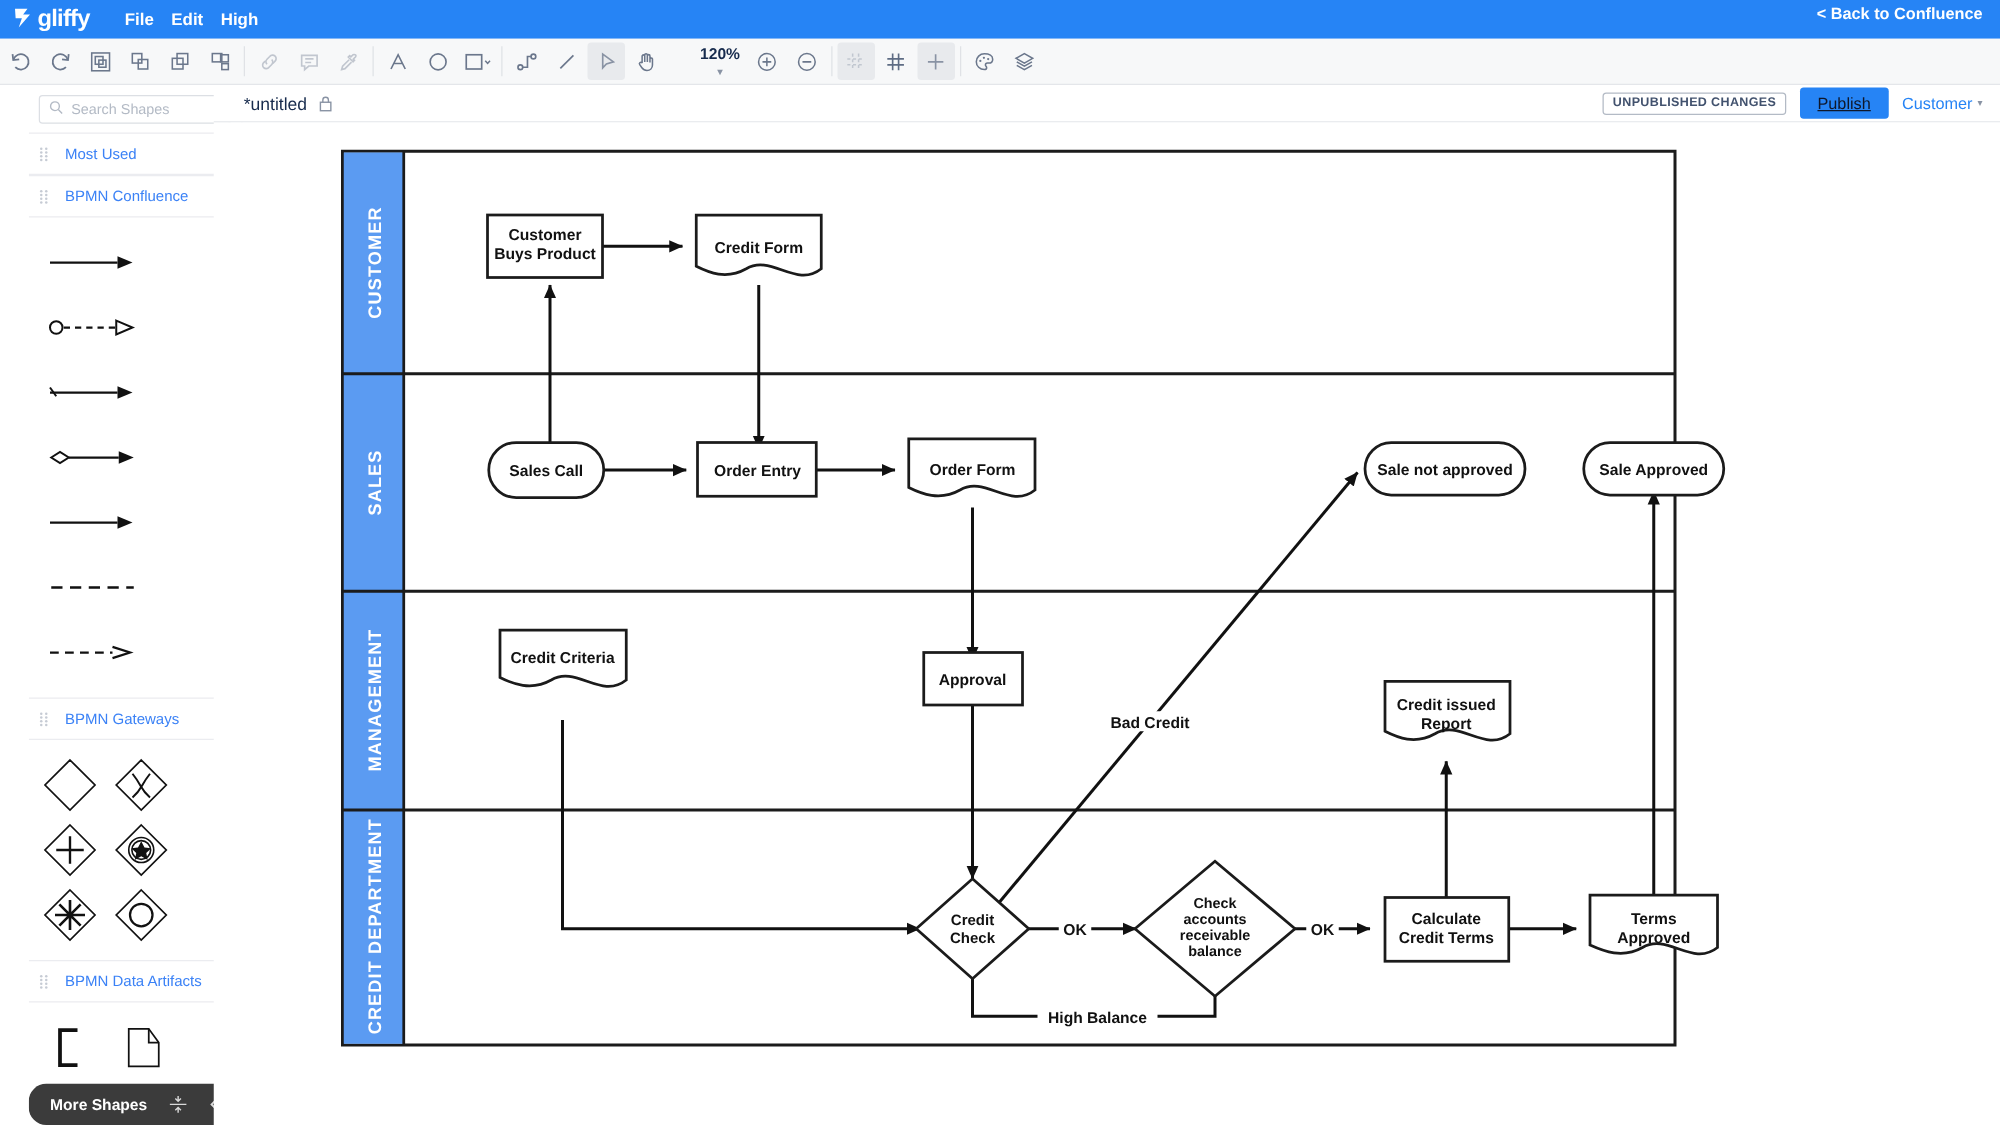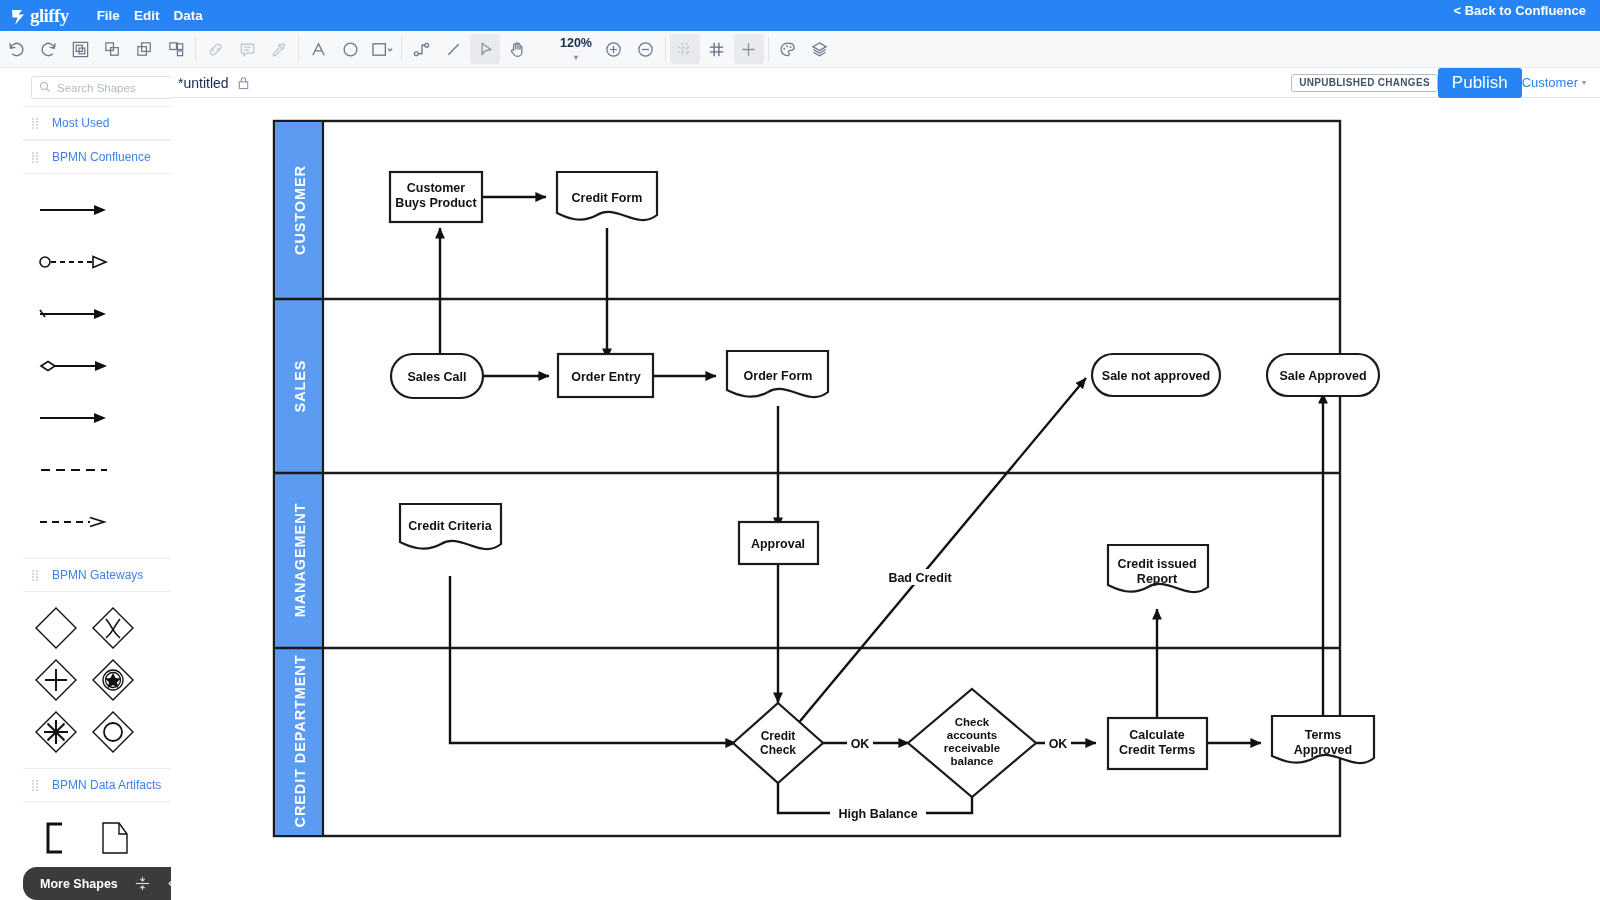--- a/index.html
+++ b/index.html
@@ -16,7 +16,7 @@
     position: absolute; left: 0; top: 0; width: 1600px; height: 31px;
     background: #2684f5; display: flex; align-items: center;
   }
-  .logo-wrap { display: flex; align-items: flex-end; margin-left: 9px; font-family: Liberation Serif, serif; }
+  .logo-wrap { display: flex; align-items: flex-start; margin-left: 9px; }
   .logo-mark { width: 19px; height: 19px; position: relative; }
   .logo-text {
     color: #fff; font-size: 19px; font-weight: 700; letter-spacing: -0.6px;

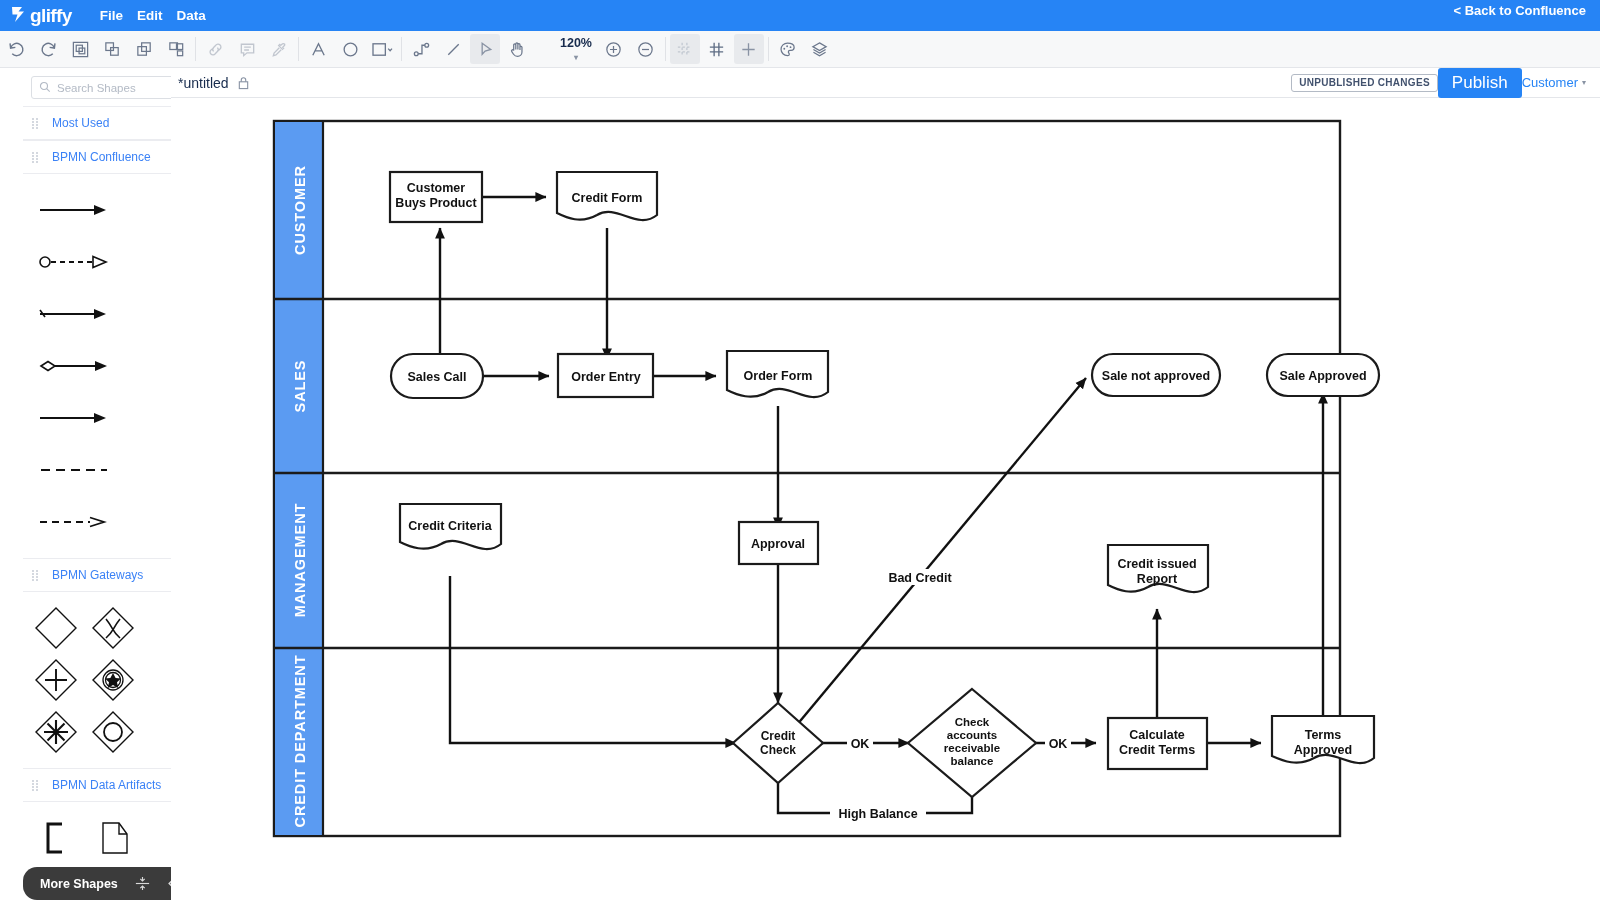--- a/index.html
+++ b/index.html
@@ -167,7 +167,7 @@
     <div class="menu">
       <span class="menu-item">File</span>
       <span class="menu-item">Edit</span>
-      <span class="menu-item">Data</span>
+      <span class="menu-item">High</span>
     </div>
     <div class="back-link">&lt; Back to Confluence</div>
   </div>

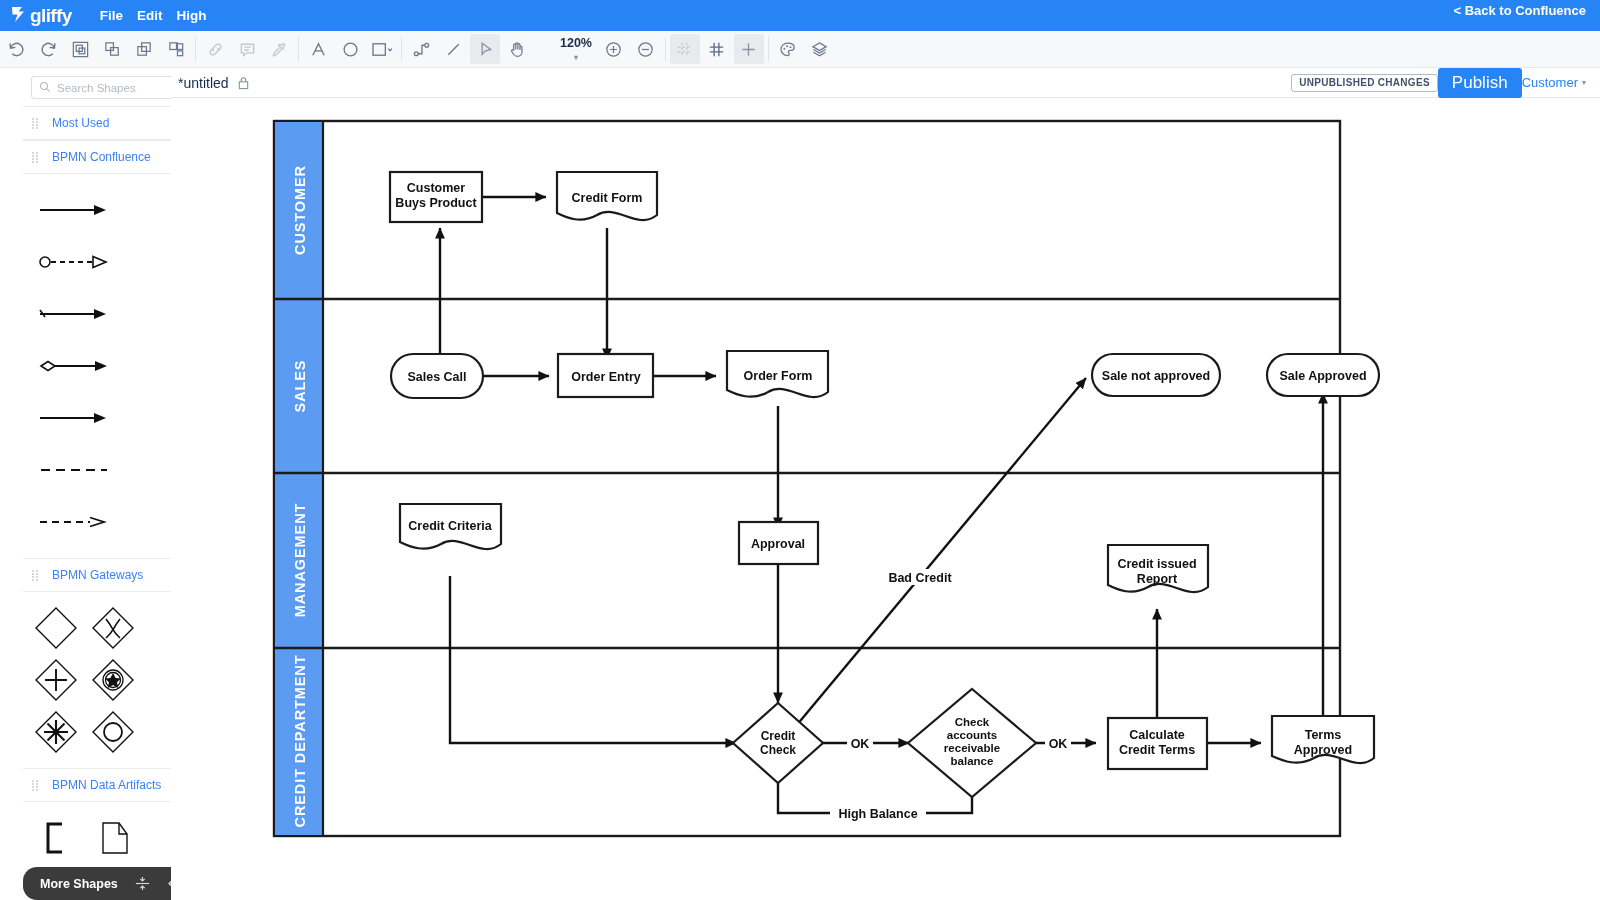--- a/index.html
+++ b/index.html
@@ -110,7 +110,7 @@
     display: flex; align-items: center;
   }
   .doc-title {
-    font-size: 14px; color: #172b4d; margin-left: 7px;
+    font-size: 14px; color: #172b4d; margin-left: 24px;
   }
   .lock-icon { margin-left: 8px; color: #8993a4; display: flex; }
   .doc-right {

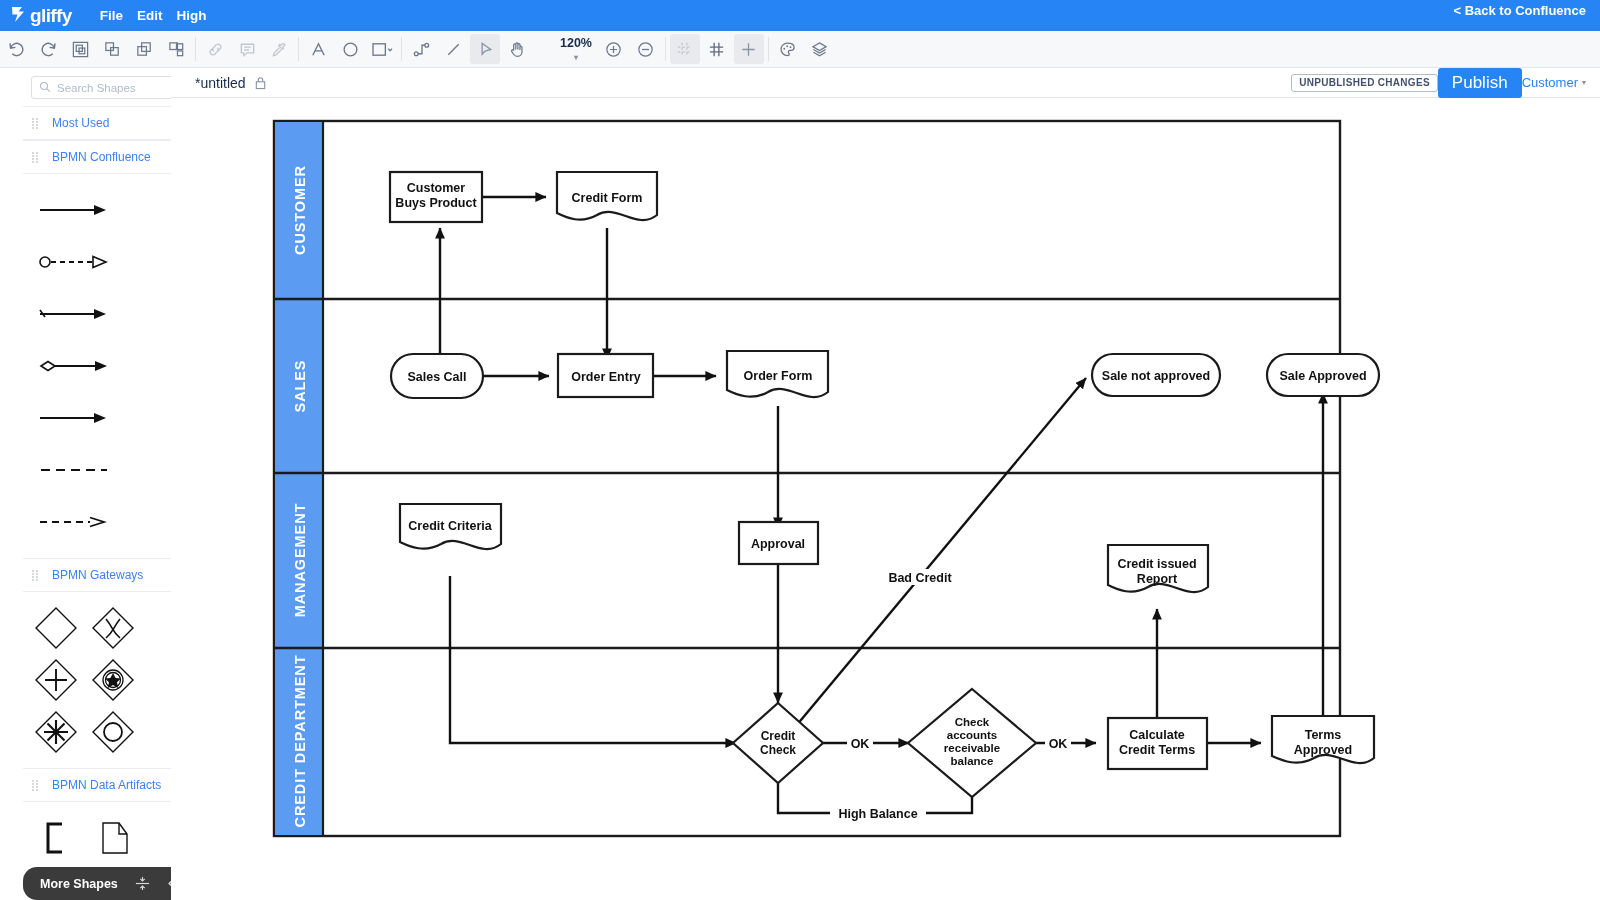--- a/index.html
+++ b/index.html
@@ -114,7 +114,7 @@
   }
   .lock-icon { margin-left: 8px; color: #8993a4; display: flex; }
   .doc-right {
-    margin-left: auto; display: flex; align-items: center; 
+    margin-left: auto; display: flex; align-items: center; gap: 11px;
     margin-right: 14px;
   }
   .badge {

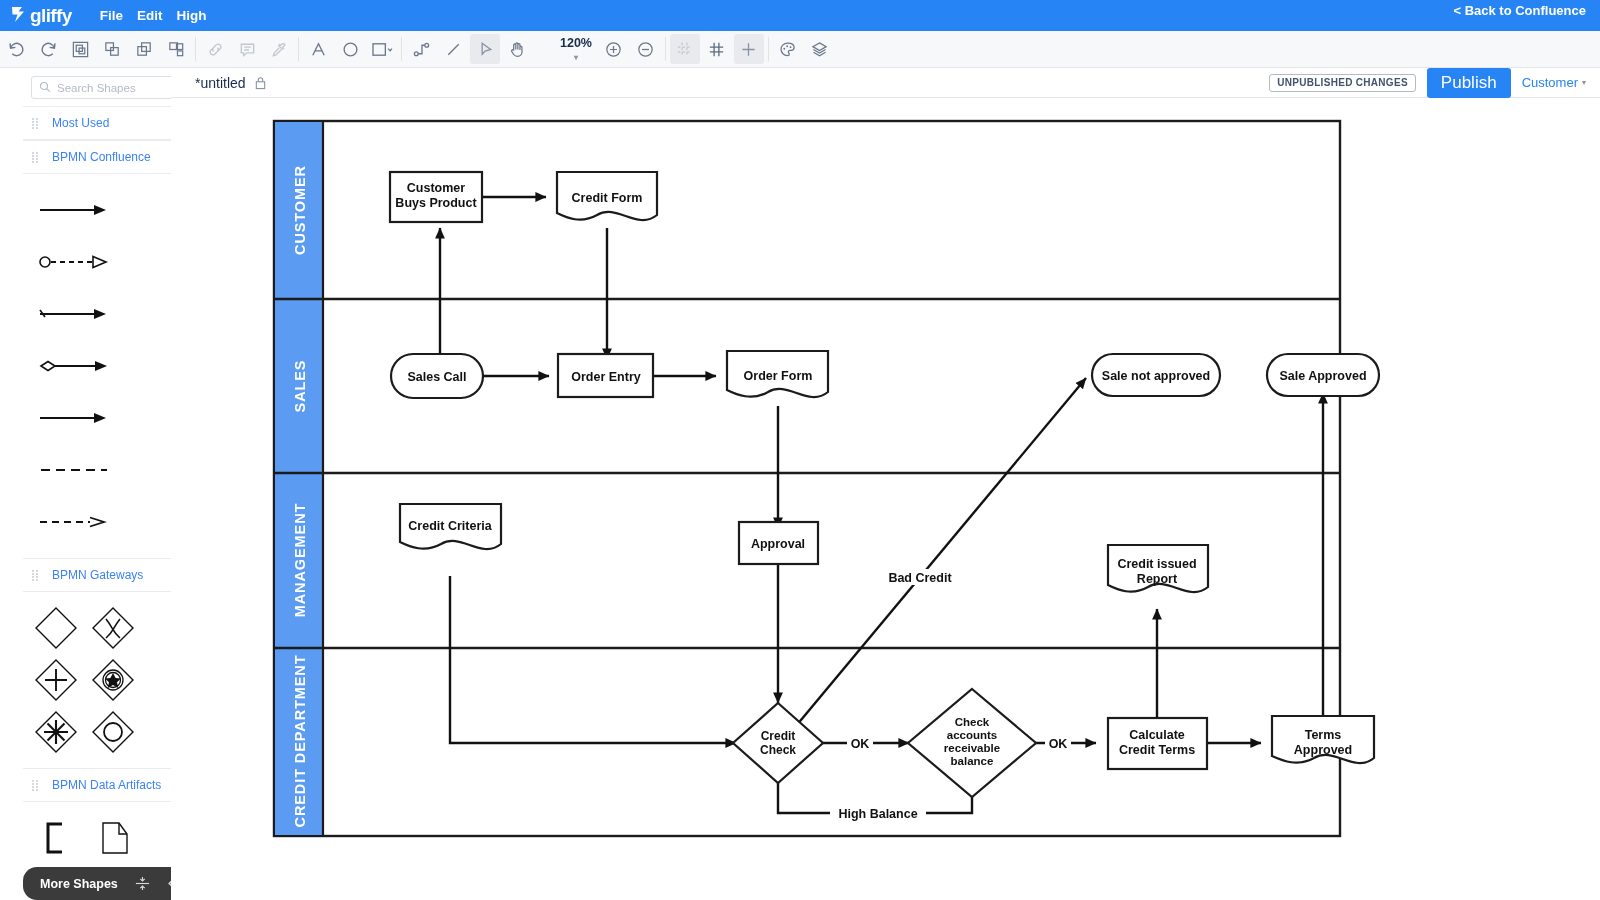--- a/index.html
+++ b/index.html
@@ -122,9 +122,10 @@
     font-size: 10px; font-weight: 700; letter-spacing: 0.3px; color: #42526e;
   }
   .publish-btn {
-    background: #2684f5; color: #ffffff; border: none; border-radius: 3px;
-    font-size: 17px; padding: 5px 14px; cursor: pointer;
+    background: #2684f5; color: #0f172a; border: none; border-radius: 3px;
+    font-size: 13px; padding: 5px 14px; cursor: pointer;
     font-family: "Liberation Sans", sans-serif;
+    text-decoration: underline;
   }
   .options-btn {
     color: #2684f5; font-size: 13px; cursor: pointer;

